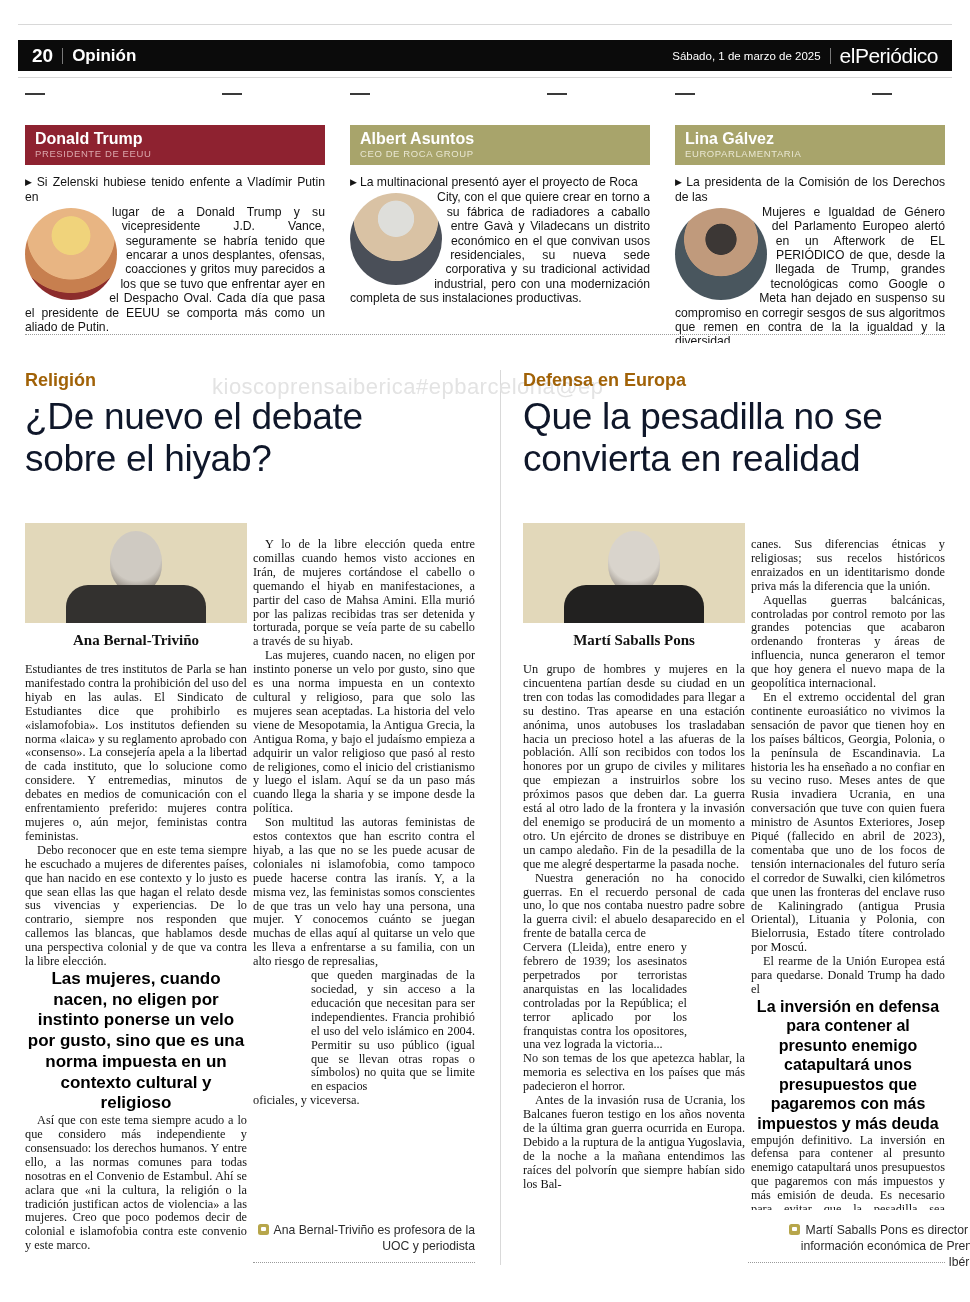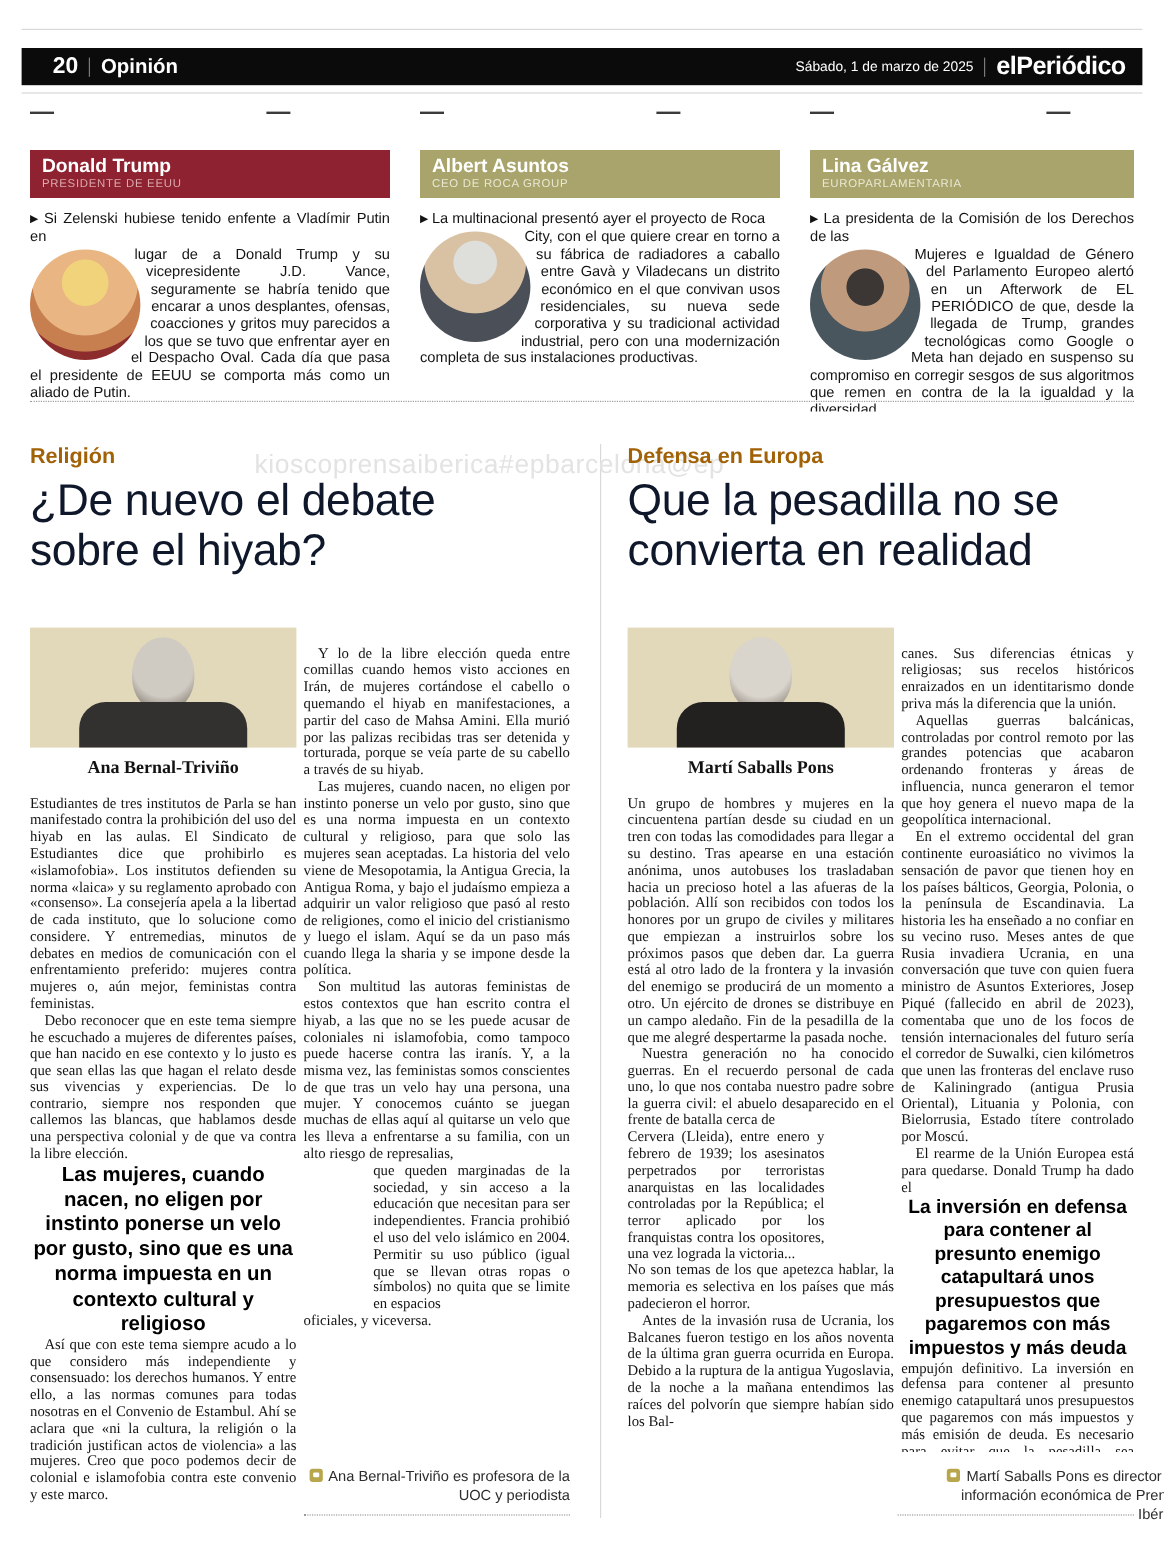--- a/index.html
+++ b/index.html
@@ -12,7 +12,7 @@
   
   .topbar{left:18px;top:40px;width:934px;height:31px;background:#0b0b0b;color:#fff;
           display:flex;align-items:center;justify-content:space-between;padding:0 14px;box-sizing:border-box;}
-  .topbar .lft,.topbar .rgt{display:flex;align-items:center;gap:9px;margin-left:12px;}
+  .topbar .lft,.topbar .rgt{display:flex;align-items:center;gap:9px;}
   .pgnum{font-size:19px;font-weight:bold;}
   .vsep{width:1px;height:16px;background:#7a7a7a;}
   .sect{font-size:17px;font-weight:bold;}

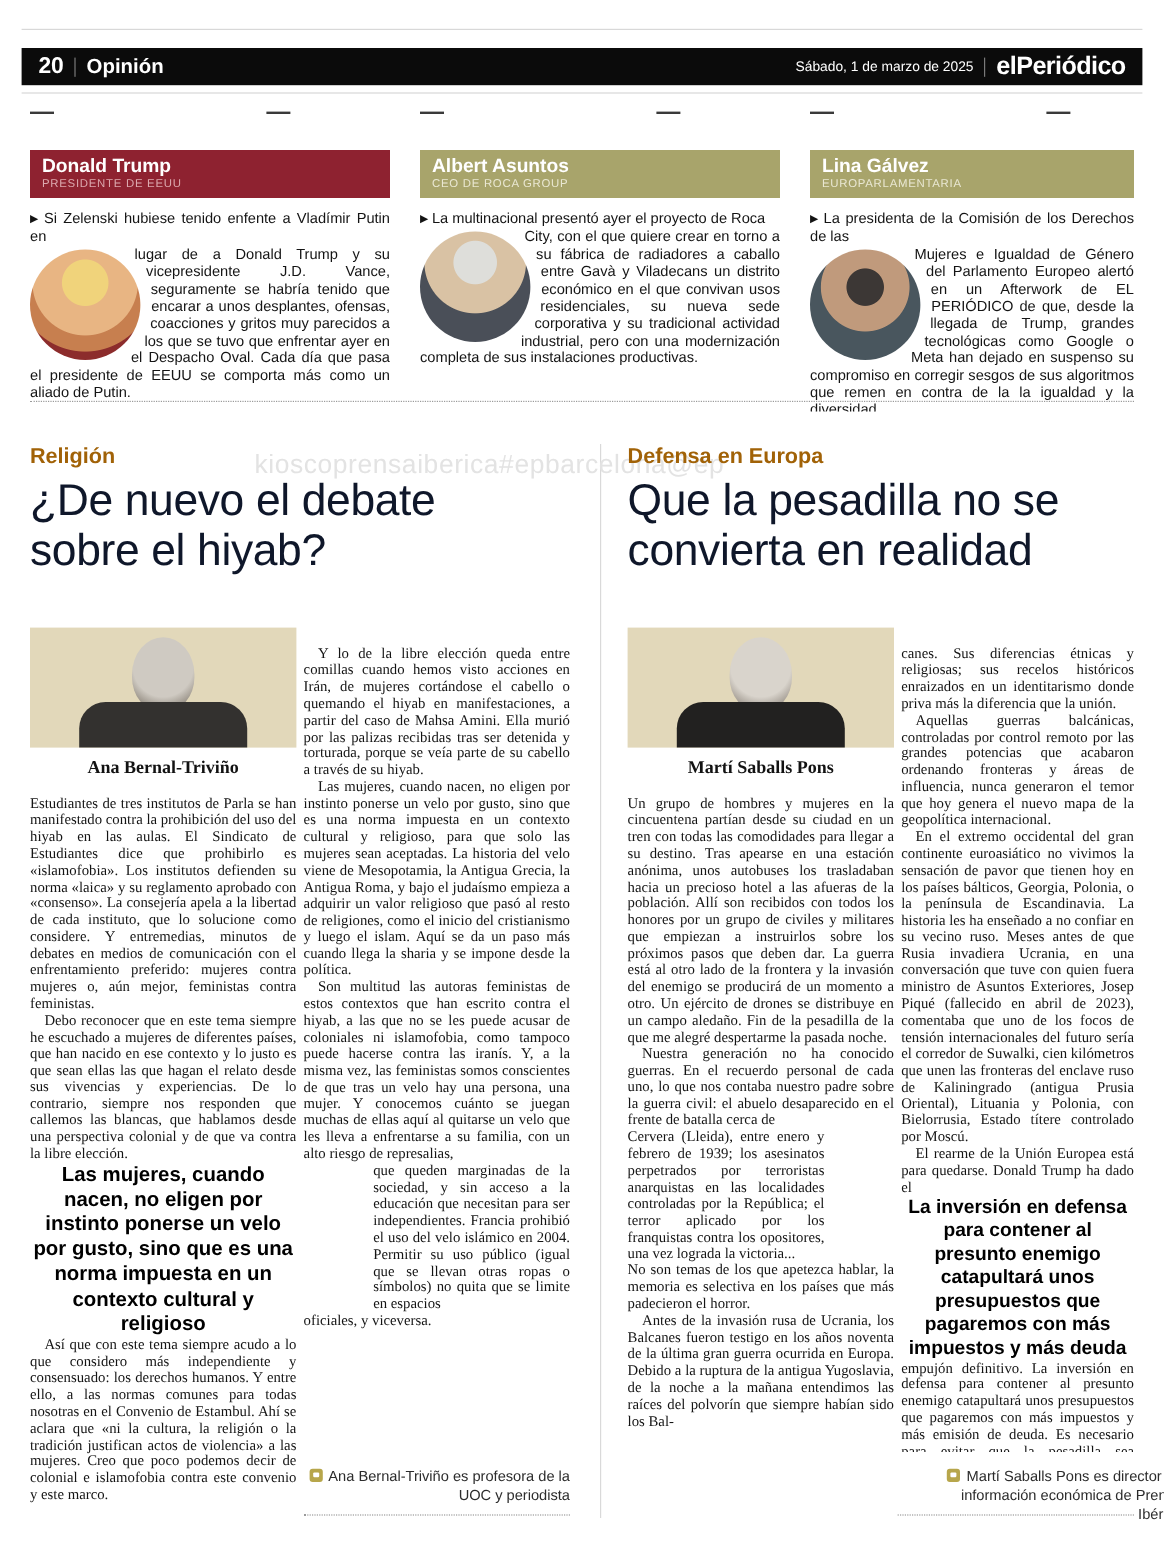--- a/index.html
+++ b/index.html
@@ -17,7 +17,7 @@
   .vsep{width:1px;height:16px;background:#7a7a7a;}
   .sect{font-size:17px;font-weight:bold;}
   .date{font-size:11.5px;}
-  .masthead{font-size:21px;font-weight:bold;letter-spacing:-0.5px;}
+  .masthead{font-size:21px;font-weight:normal;letter-spacing:-0.5px;}
 
   
   .brief{top:125px;}

